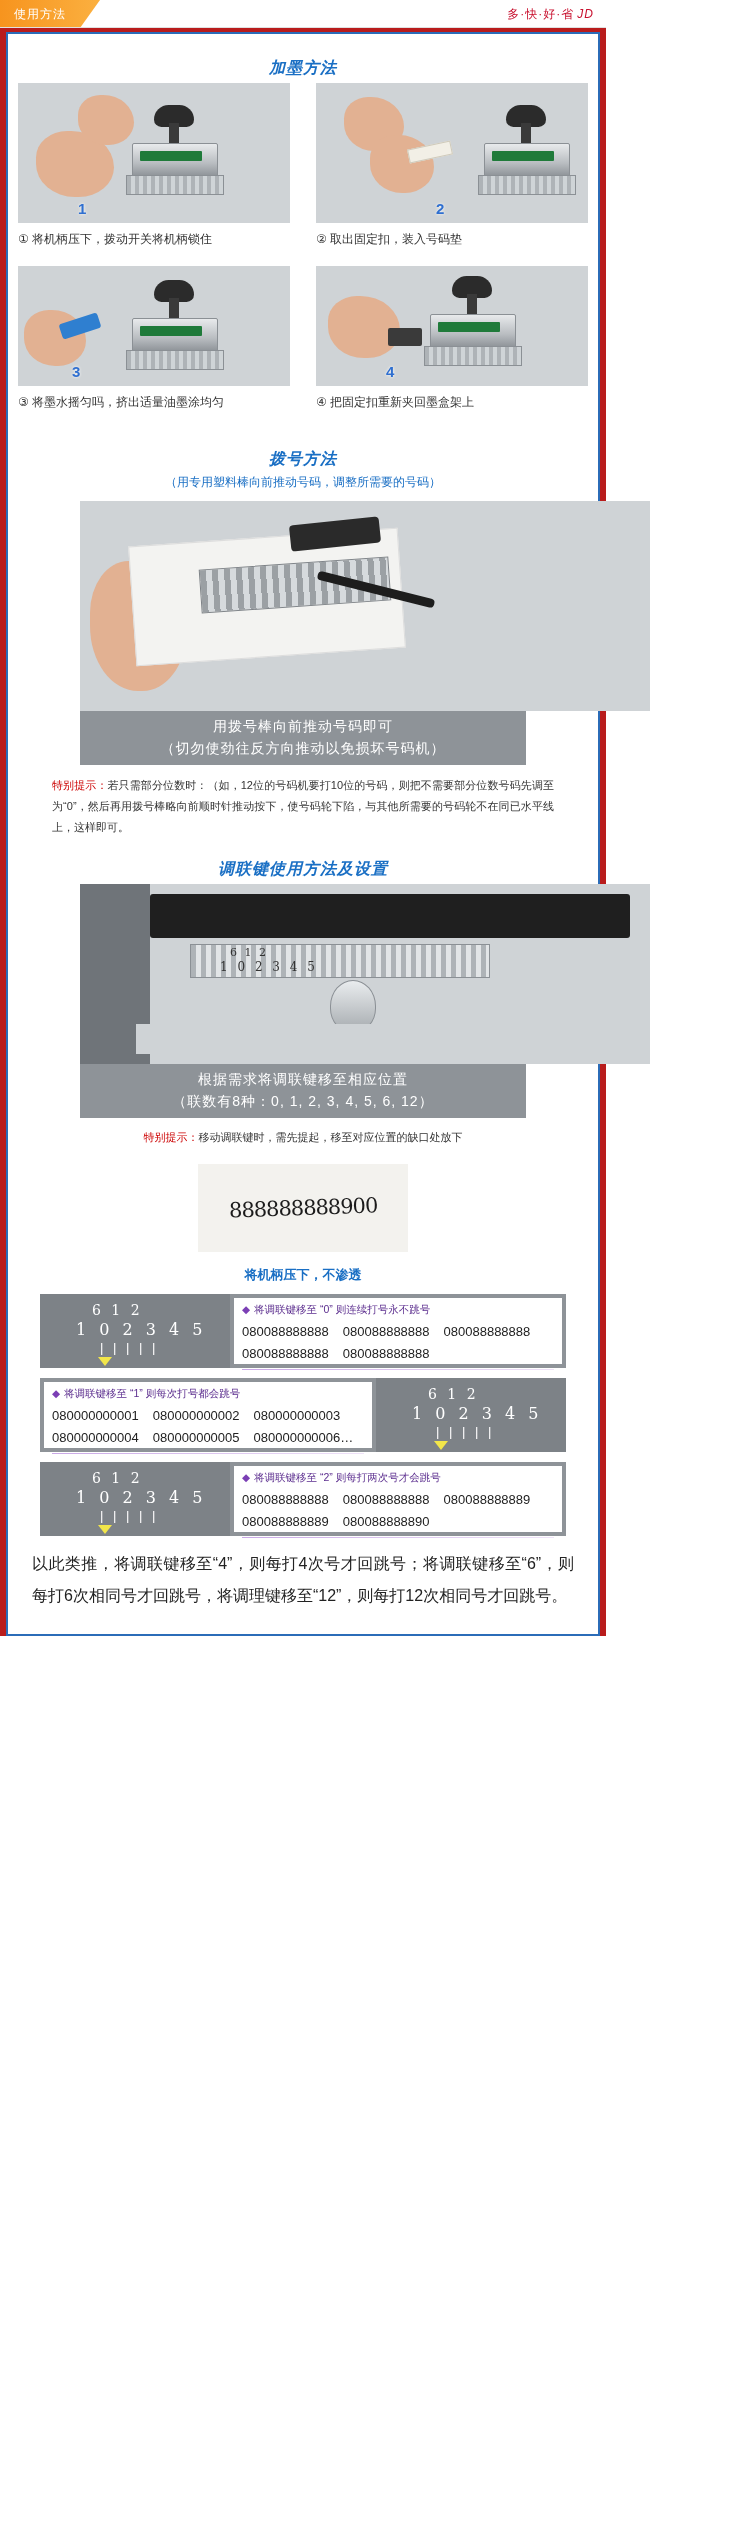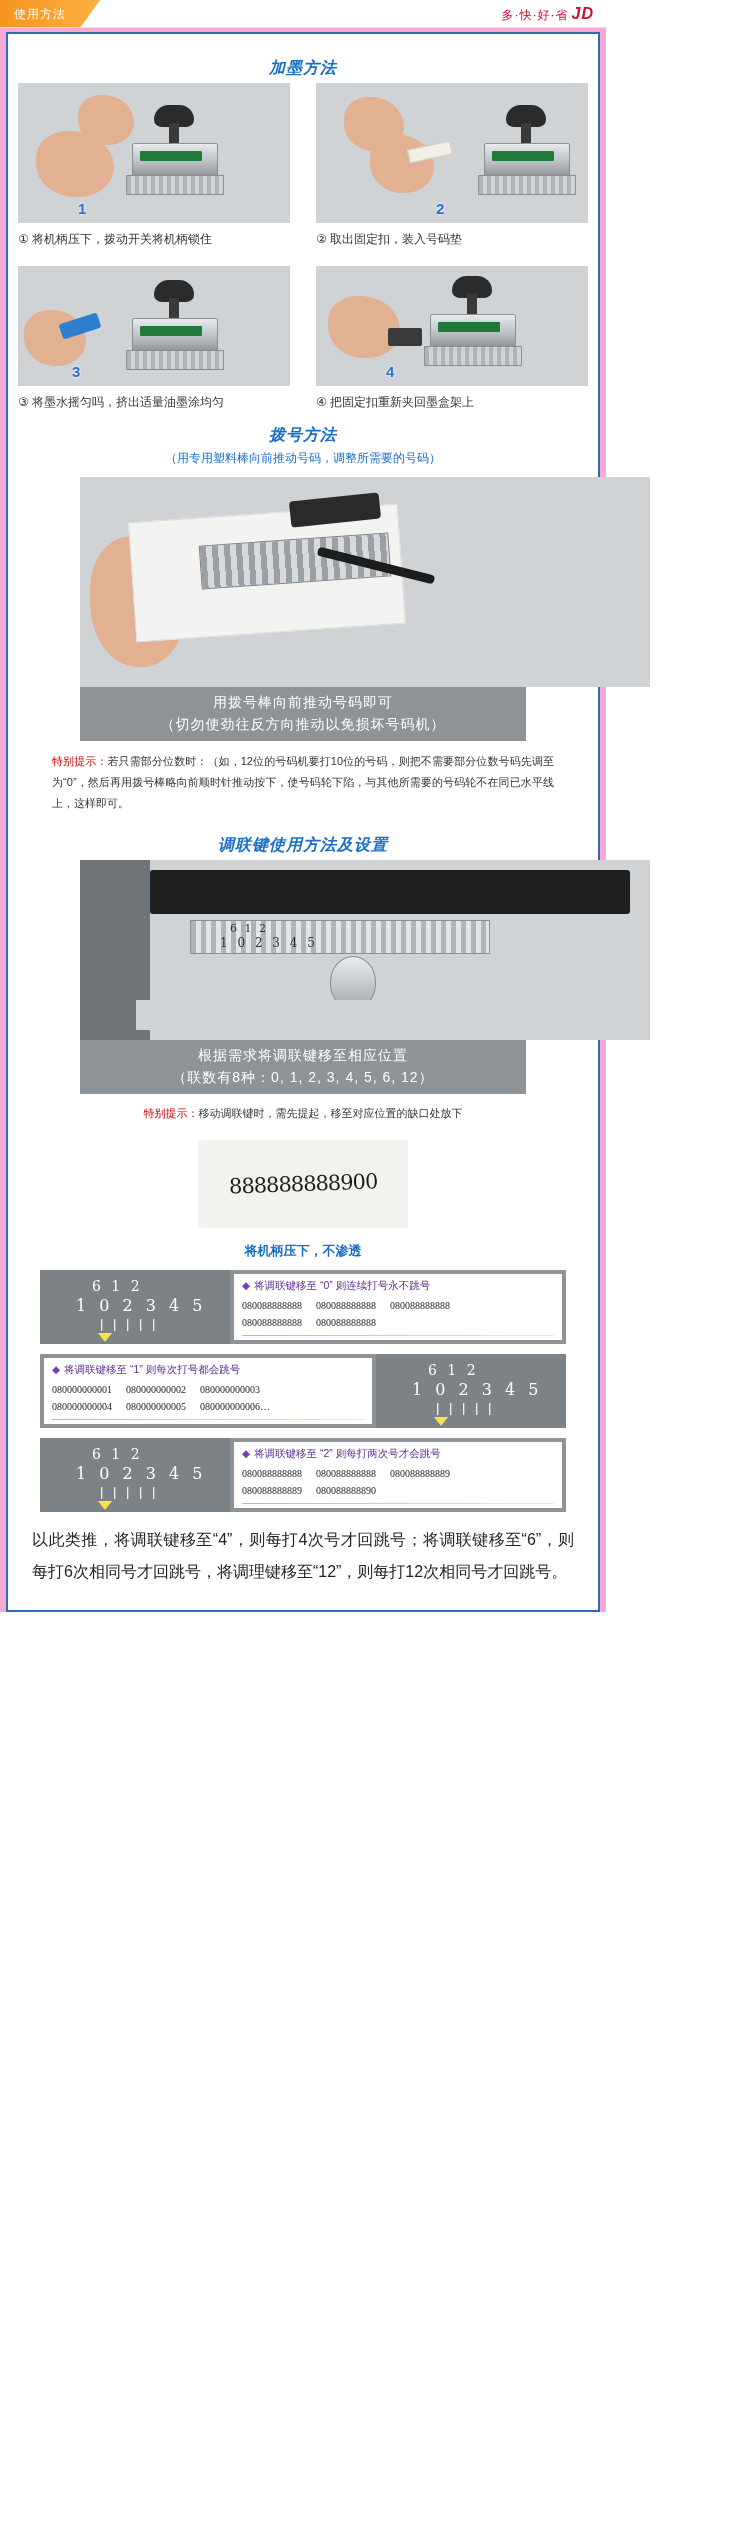--- a/index.html
+++ b/index.html
@@ -13,7 +13,7 @@
   .page {
     width: 606px;
     position: relative;
-    background: #f9a8d4;
+    background: #b91c1c;
   }
 
   

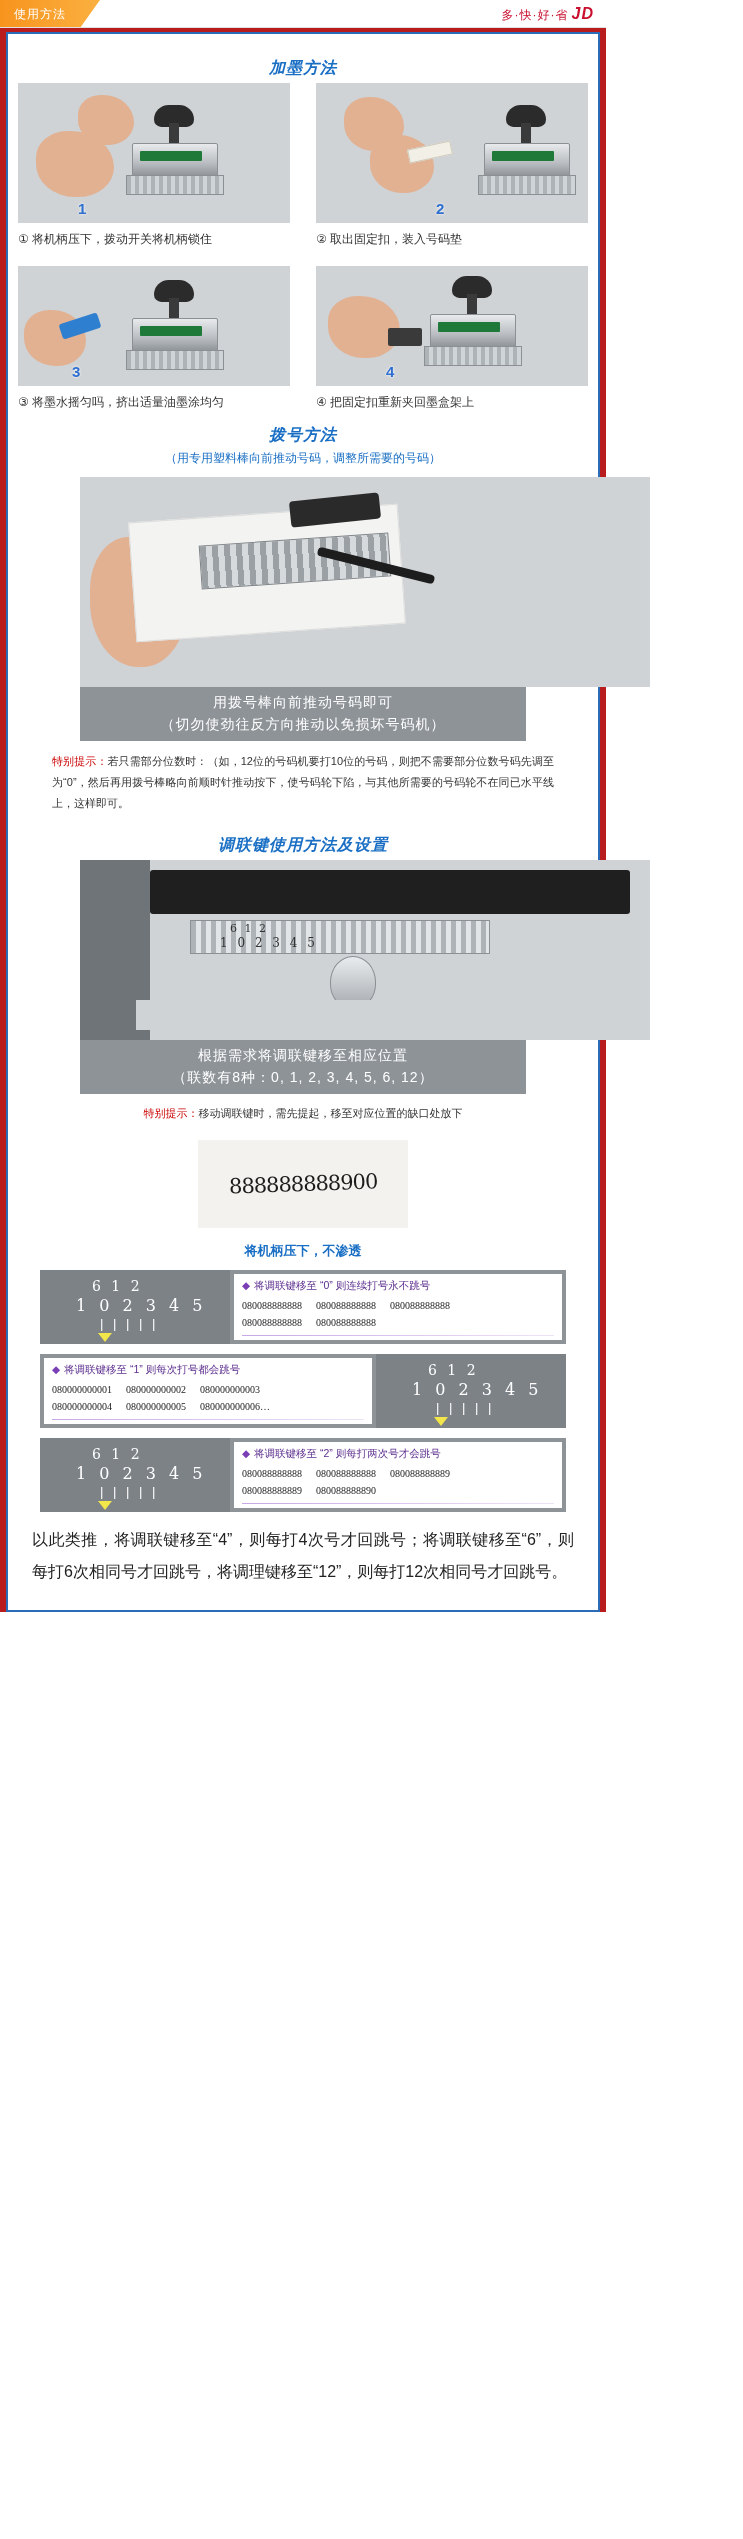--- a/index.html
+++ b/index.html
@@ -45,8 +45,8 @@
     letter-spacing: 1px;
   }
   .header-brand .jd {
-    font-weight: bold;
-    font-size: 16px;
+    font-weight: normal;
+    font-size: 12px;
     font-style: italic;
     margin-left: 3px;
   }

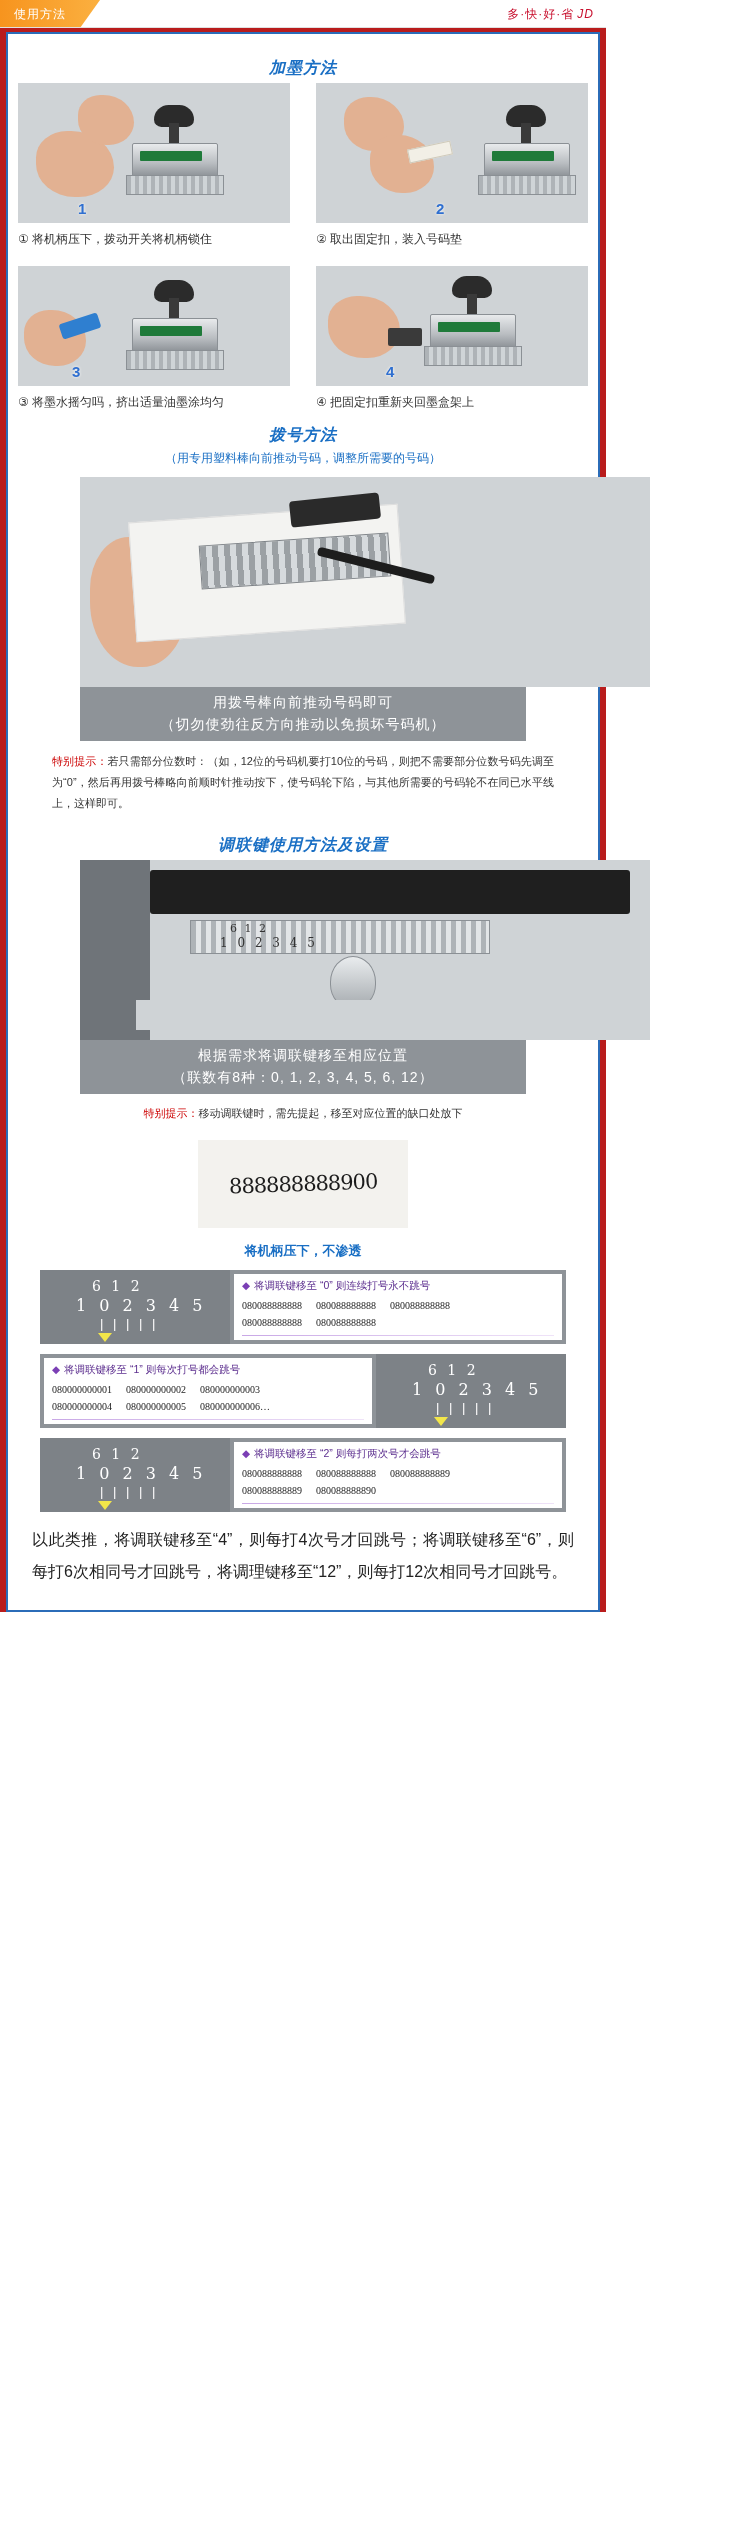--- a/index.html
+++ b/index.html
@@ -364,7 +364,7 @@
       </div>
     </div>
 
-    <h2 class="section-title" style="margin-top:14px">拨号方法</h2>
+    <h2 class="section-title" style="margin-top:38px">拨号方法</h2>
     <p class="section-sub">（用专用塑料棒向前推动号码，调整所需要的号码）</p>
 
     <div class="photo photo-big" style="height:210px;margin:0 62px;">

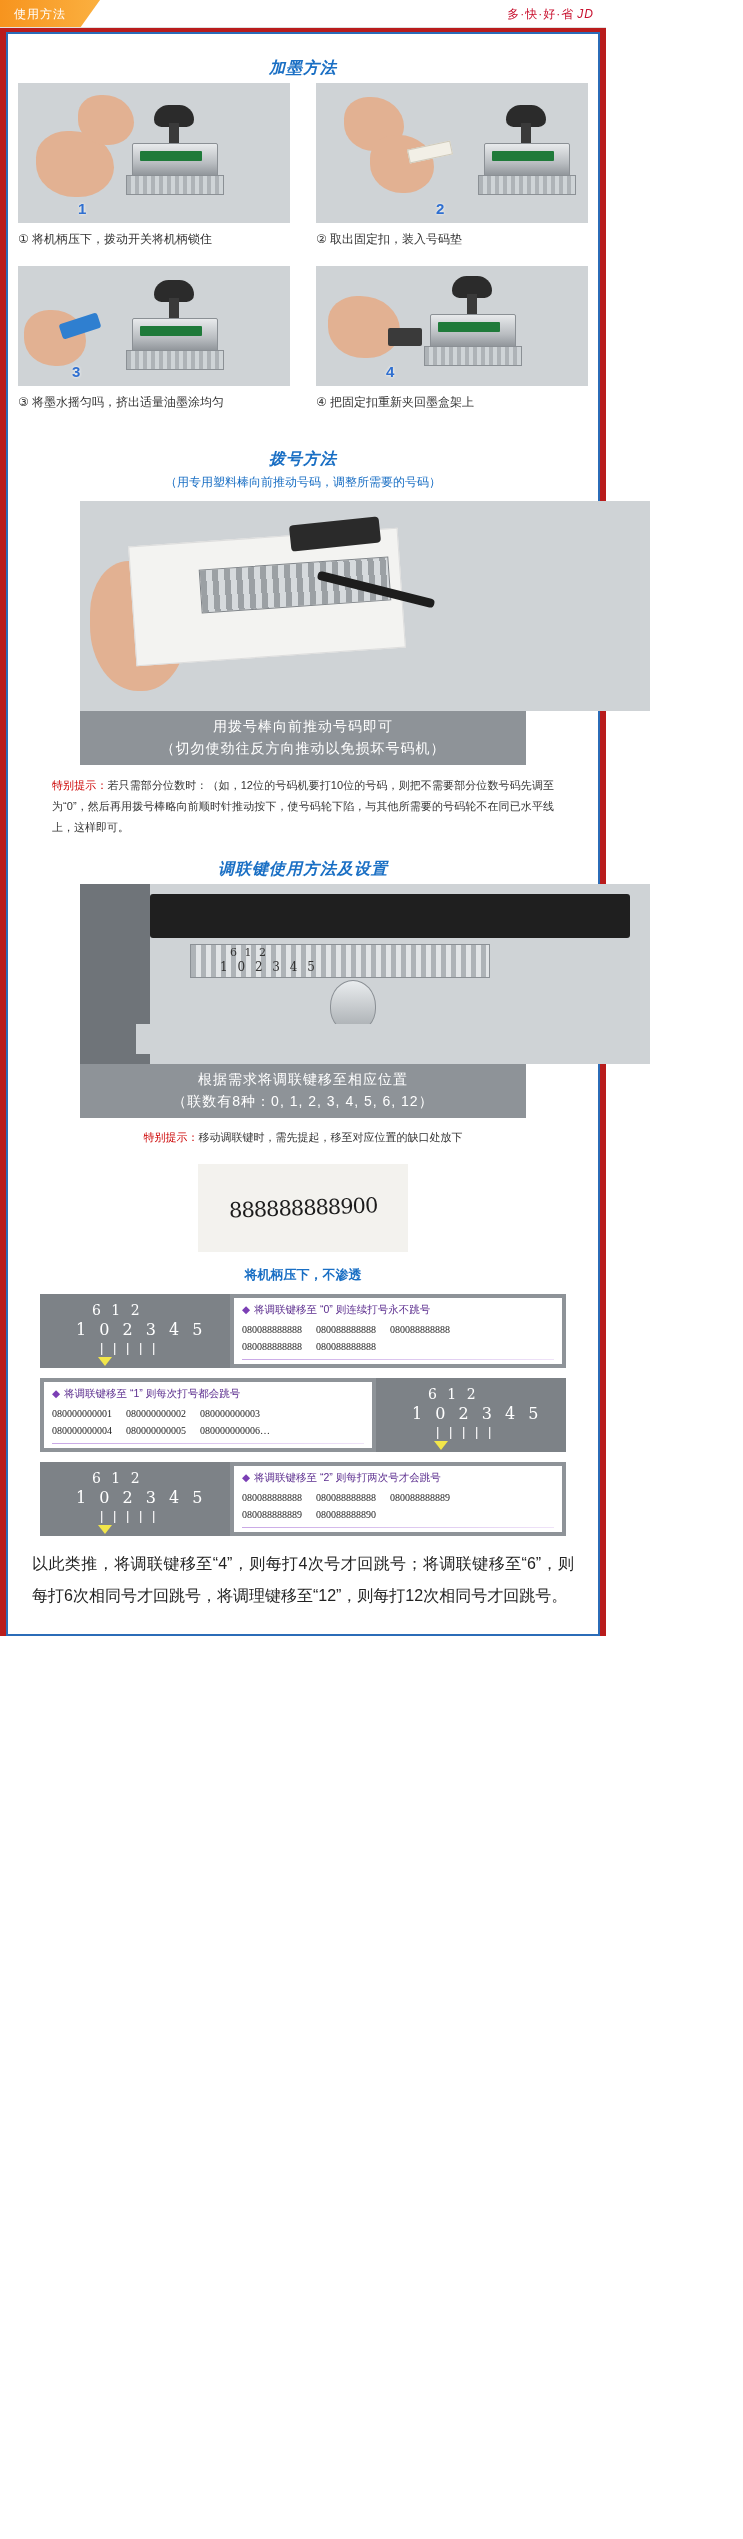--- a/index.html
+++ b/index.html
@@ -256,8 +256,8 @@
   }
   .panel-doc .hdr .dia { color: #7b3fb5; margin-right: 4px; }
   .panel-doc .rows {
-    font-family: Liberation Serif, serif;
-    font-size: 10px;
+    font-family: Liberation Sans, sans-serif;
+    font-size: 13px;
     color: #222;
     line-height: 1.75;
   }

